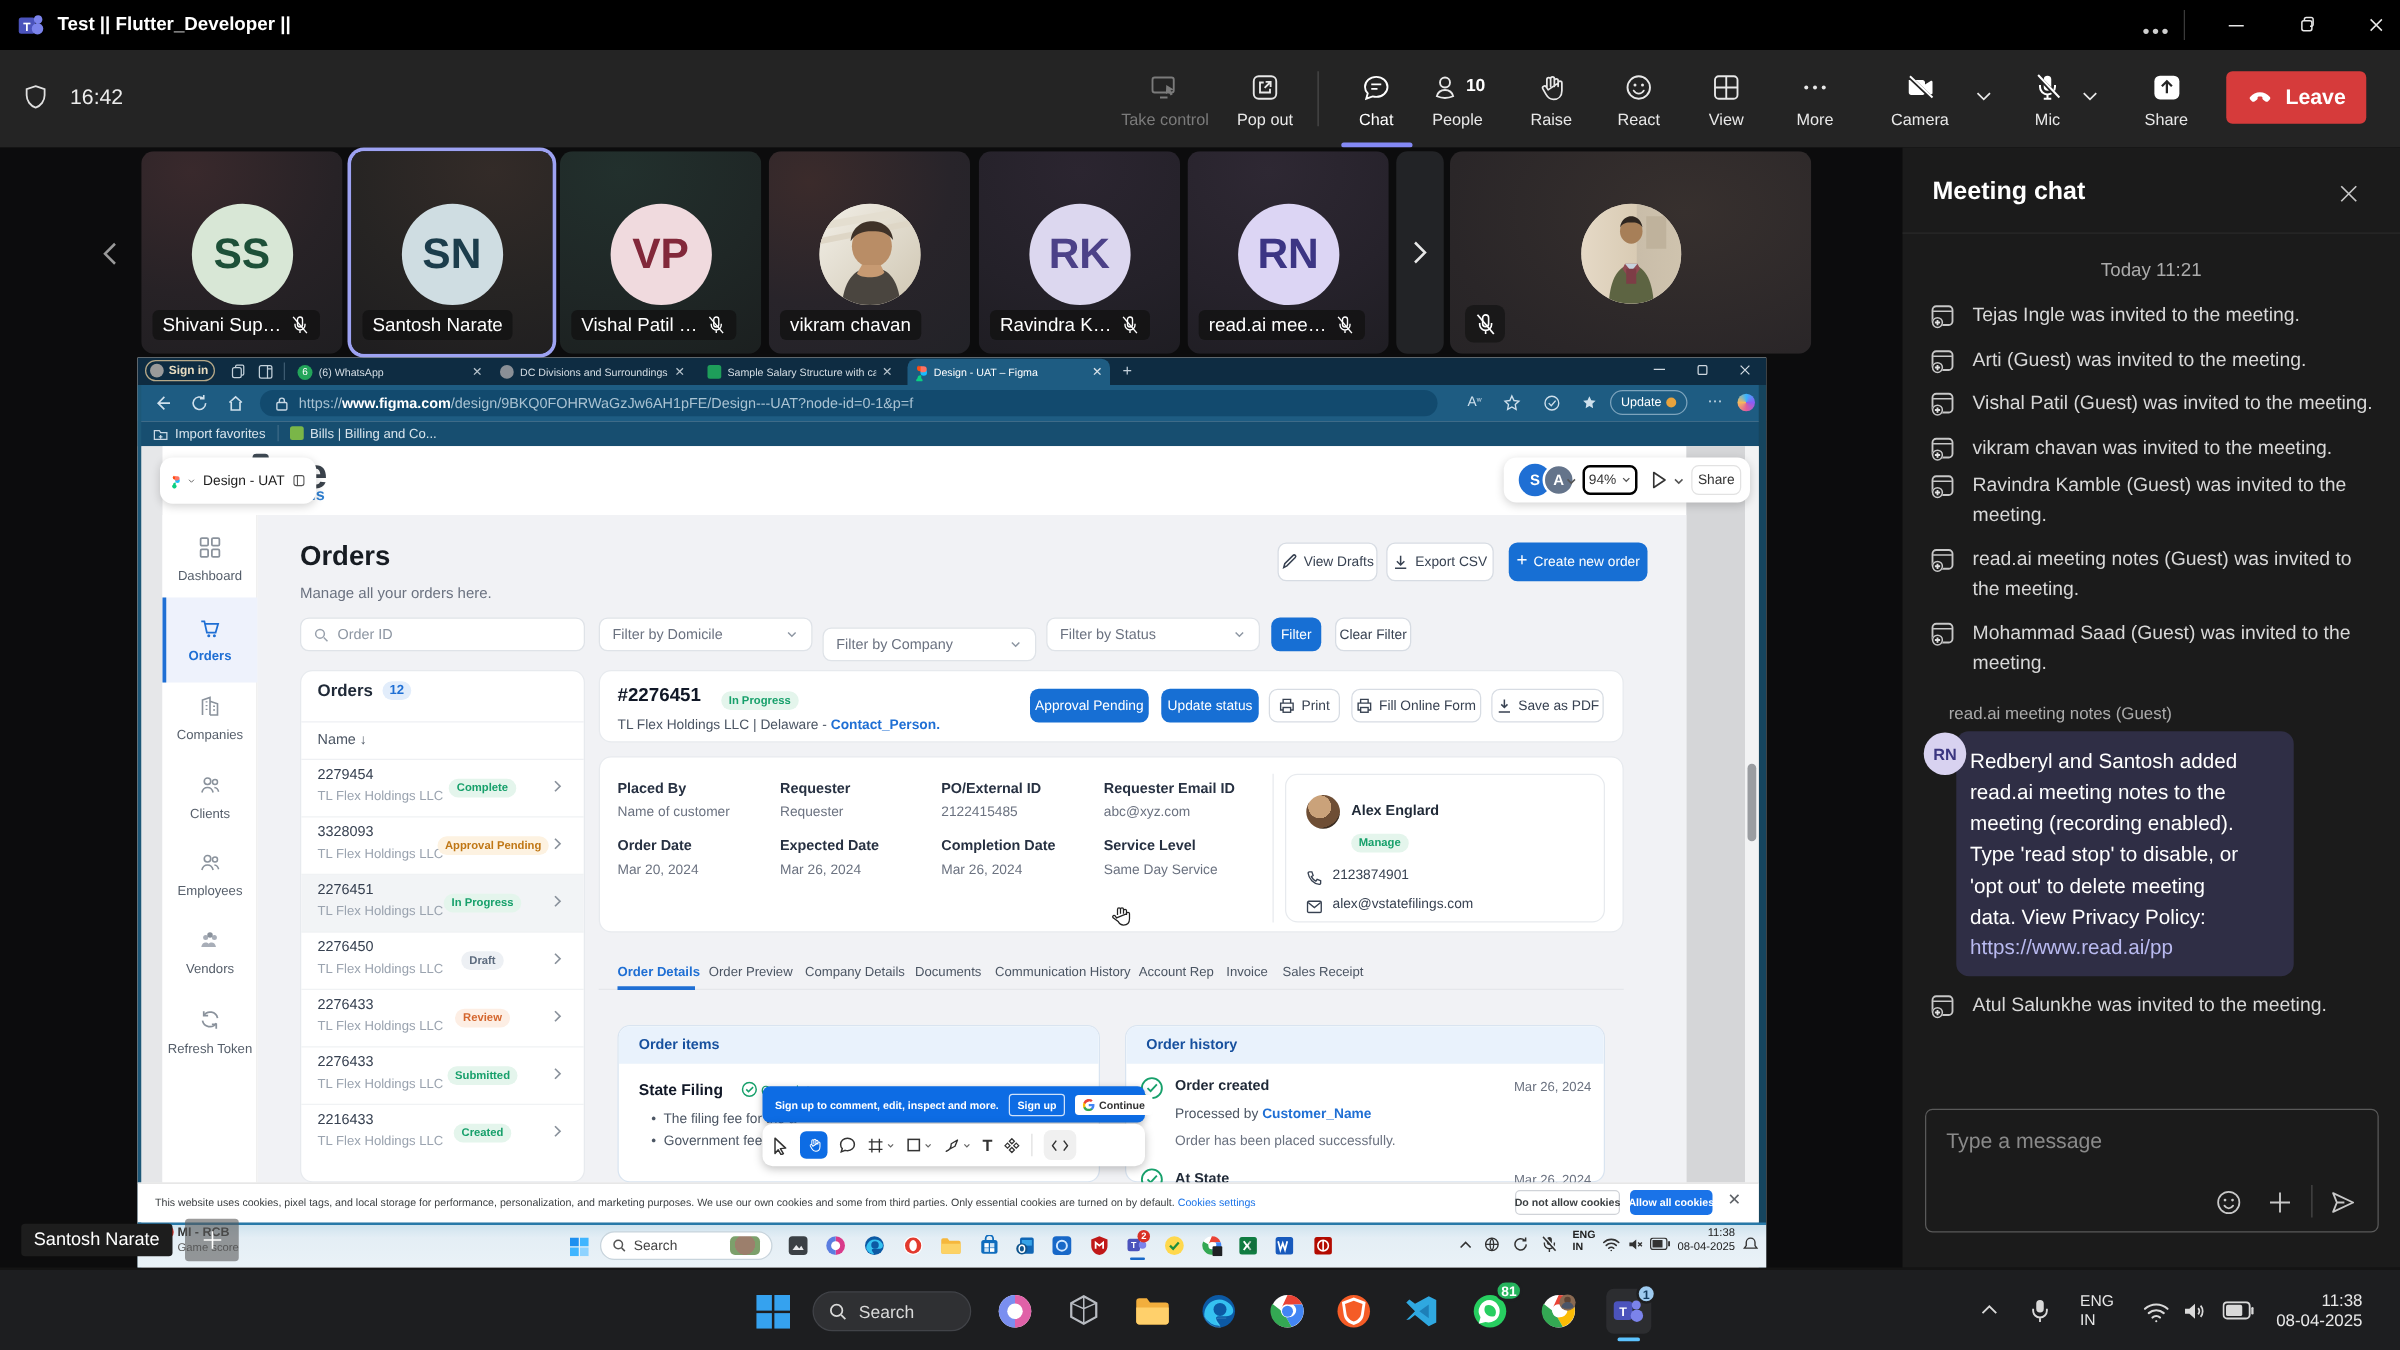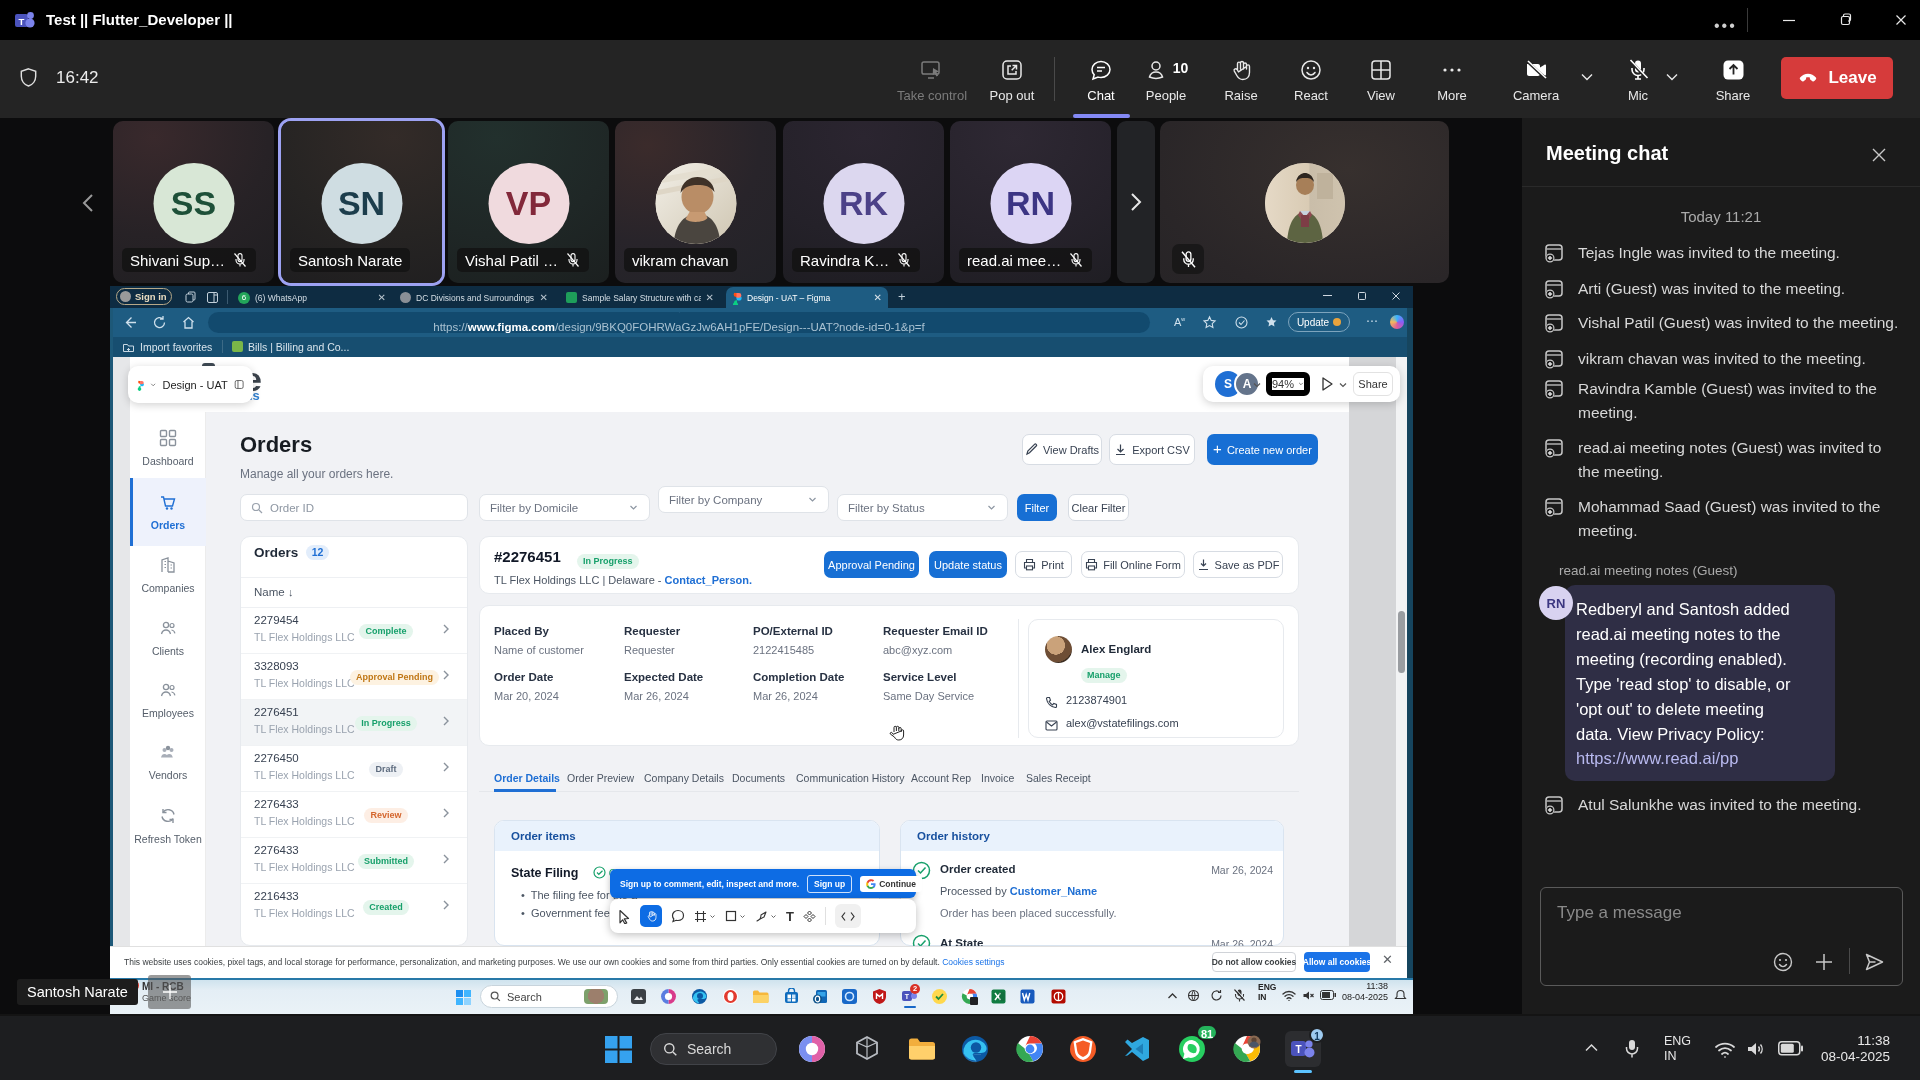--- a/index.html
+++ b/index.html
@@ -331,7 +331,7 @@
  <svg class="a" style="left:71px;top:29px;" width="15" height="15" viewBox="0 0 15 15">
       <path d="M2.5 7L7.5 2.5 12.5 7M4 6.5V13h7V6.5" fill="none" stroke="#cfe0ec" stroke-width="1.3"></path>
     </svg>
- <div class="a" style="left:98px;top:26px;width:942px;height:21px;background:#124a6e;border-radius:11px;display:flex;align-items:center;padding:0 12px;gap:8px;flex-direction:column;">
+ <div class="a" style="left:98px;top:26px;width:942px;height:21px;background:#124a6e;border-radius:11px;display:flex;align-items:center;padding:0 12px;gap:8px;">
    <svg width="11" height="12" viewBox="0 0 11 12">
         <rect x="1.5" y="5" width="8" height="6" rx="1" fill="none" stroke="#c8d8e4" stroke-width="1.1"></rect>
         <path d="M3.5 5V3.5a2 2 0 014 0V5" fill="none" stroke="#c8d8e4" stroke-width="1.1"></path>

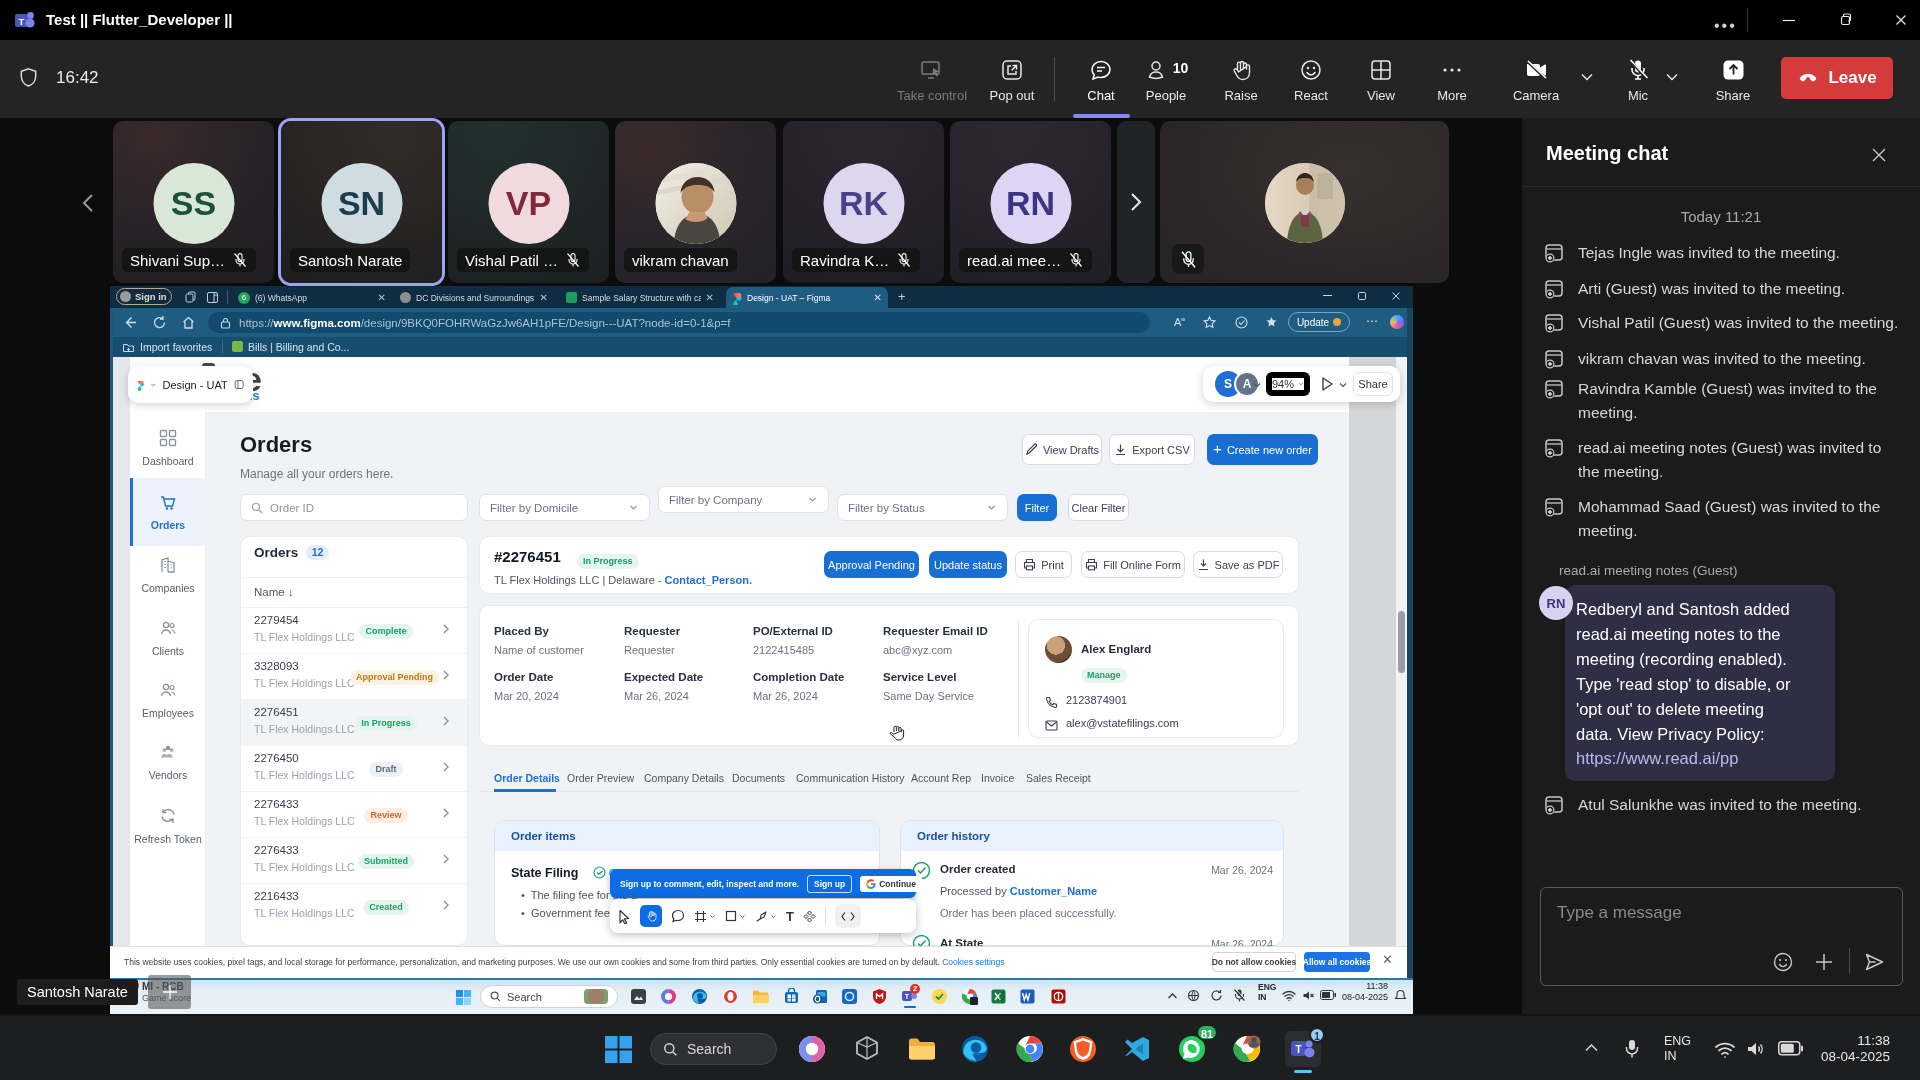--- a/index.html
+++ b/index.html
@@ -703,7 +703,7 @@
  <svg class="a" style="left:1142px;top:94px;z-index:4;" width="10" height="10" viewBox="0 0 10 10">
       <path d="M2 3.5l3 3 3-3" fill="none" stroke="#555" stroke-width="1.2"></path>
     </svg>
- <div class="a" style="left:1156px;top:86px;width:44px;height:24px;border:6px solid #000000;border-radius:6px;display:flex;align-items:center;justify-content:center;gap:4px;font-size:11px;color:#333;">94% <svg width="8" height="8" viewBox="0 0 8 8">
+ <div class="a" style="left:1156px;top:86px;width:44px;height:24px;border:2px solid #000000;border-radius:6px;display:flex;align-items:center;justify-content:center;gap:4px;font-size:11px;color:#333;">94% <svg width="8" height="8" viewBox="0 0 8 8">
         <path d="M1.5 2.5l2.5 2.5 2.5-2.5" fill="none" stroke="#555" stroke-width="1"></path>
       </svg></div>
  <svg class="a" style="left:1210px;top:90px;" width="14" height="16" viewBox="0 0 14 16">

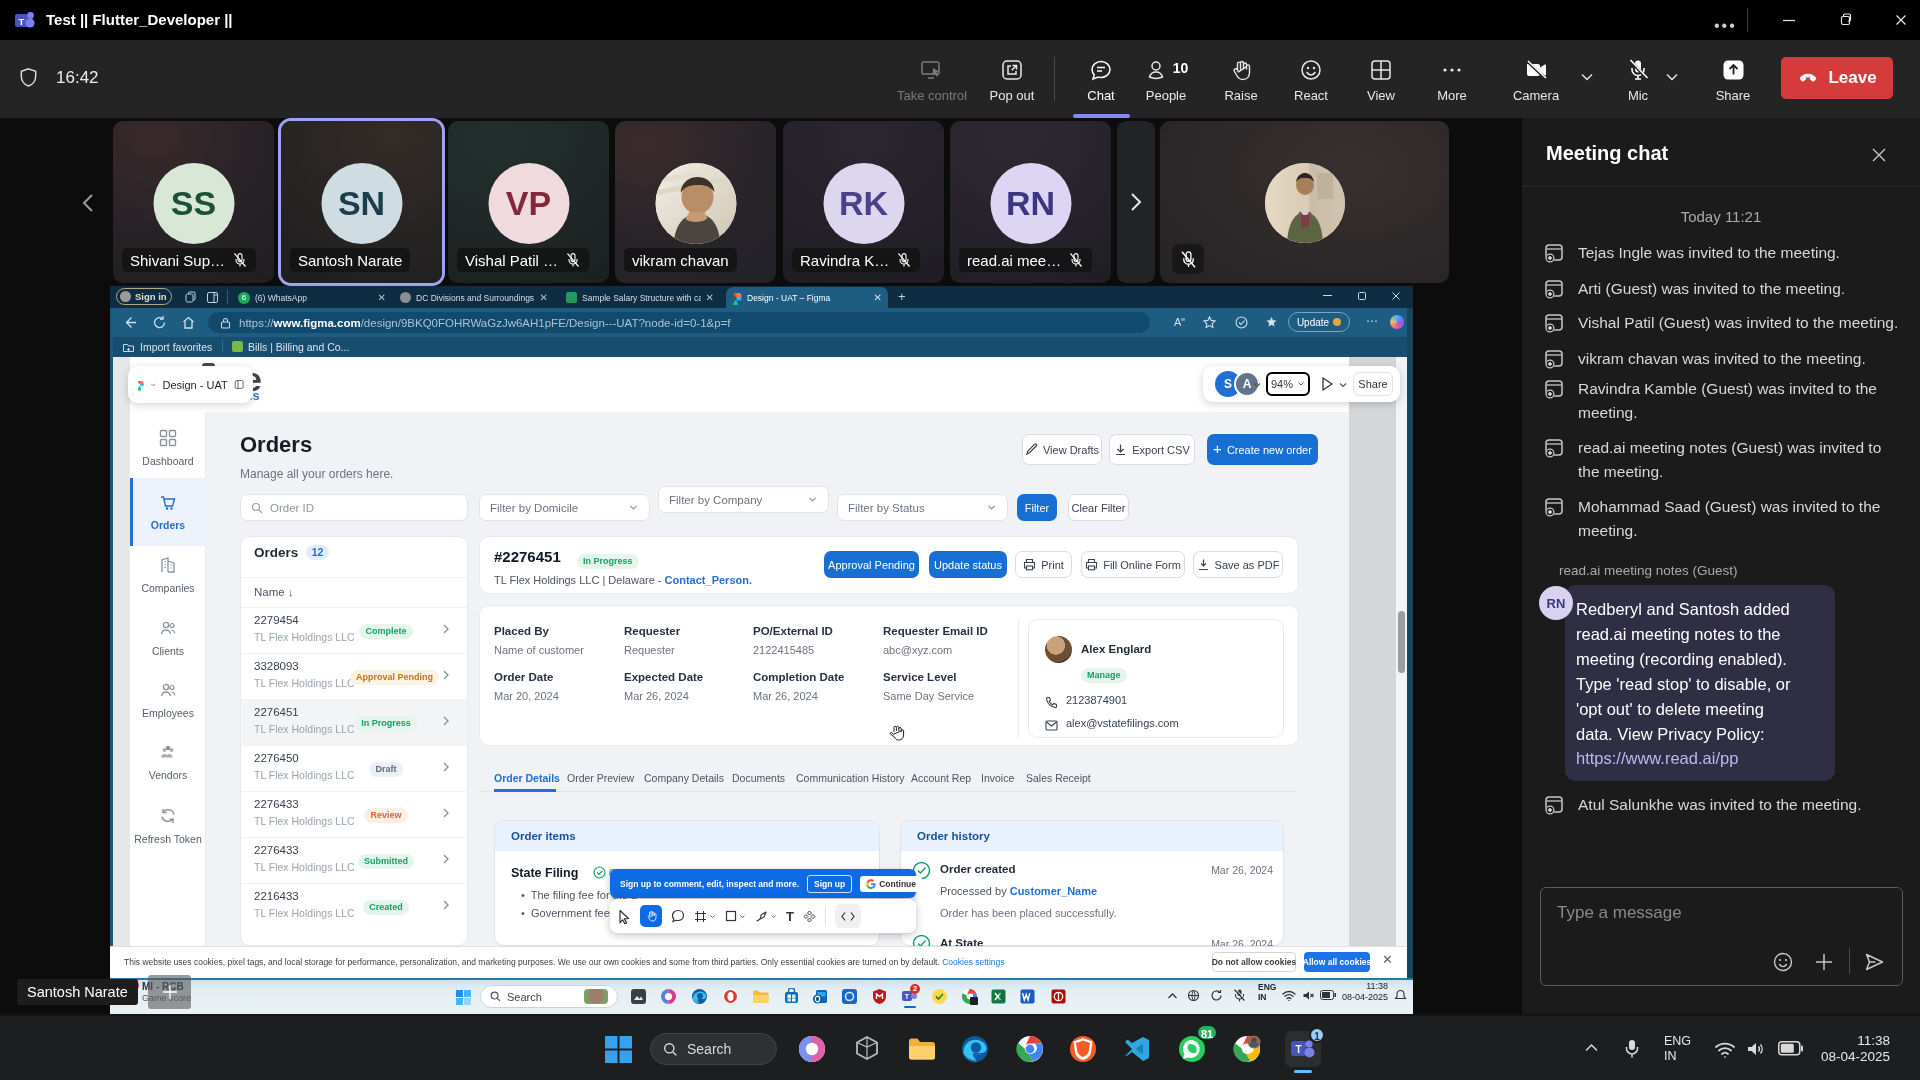--- a/index.html
+++ b/index.html
@@ -450,7 +450,7 @@
         <path d="M2.5 4l3 3 3-3" fill="none" stroke="#8d96a2" stroke-width="1.2"></path>
       </svg>
     </div>
- <div class="a" style="left:548px;top:200px;width:171px;height:27px;background:#fff;border:1px solid #dfe3e8;border-radius:7px;display:flex;align-items:center;justify-content:space-between;padding:0 10px;">
+ <div class="a" style="left:548px;top:216px;width:171px;height:27px;background:#fff;border:1px solid #dfe3e8;border-radius:7px;display:flex;align-items:center;justify-content:space-between;padding:0 10px;">
       <span style="font-size:11.5px;color:#6b7280;">Filter by Company</span>
       <svg width="11" height="11" viewBox="0 0 11 11">
         <path d="M2.5 4l3 3 3-3" fill="none" stroke="#8d96a2" stroke-width="1.2"></path>

